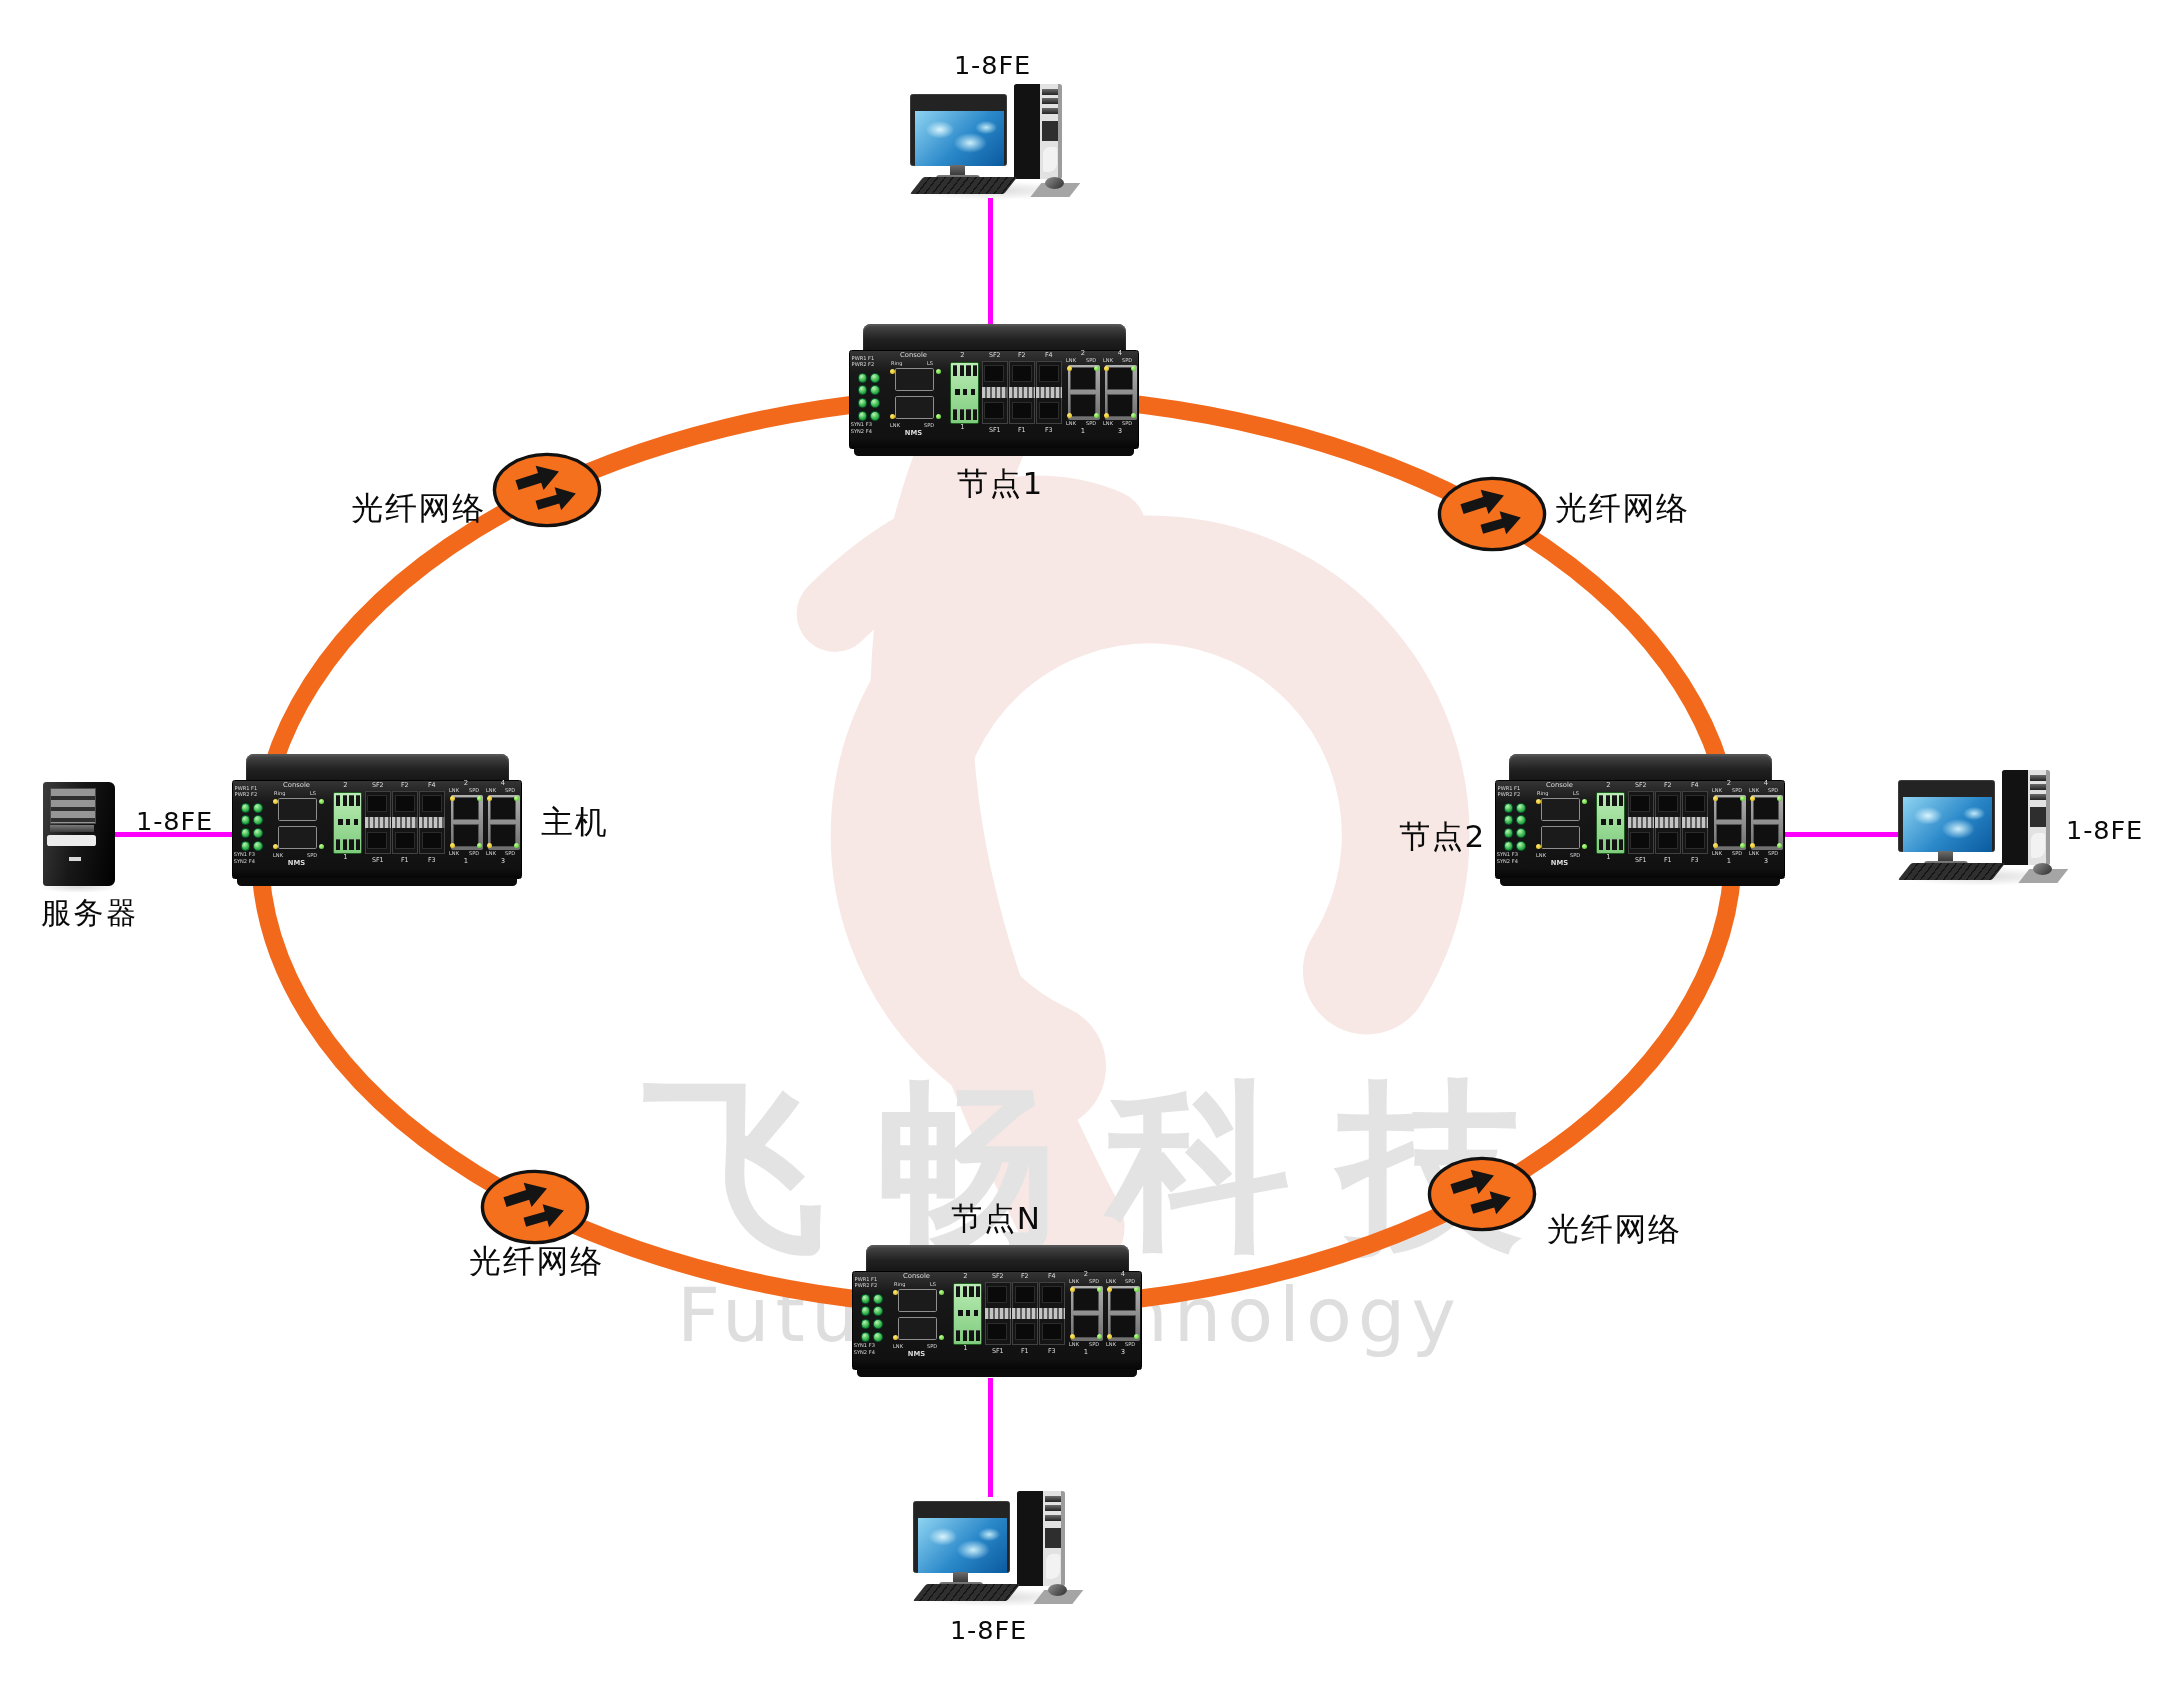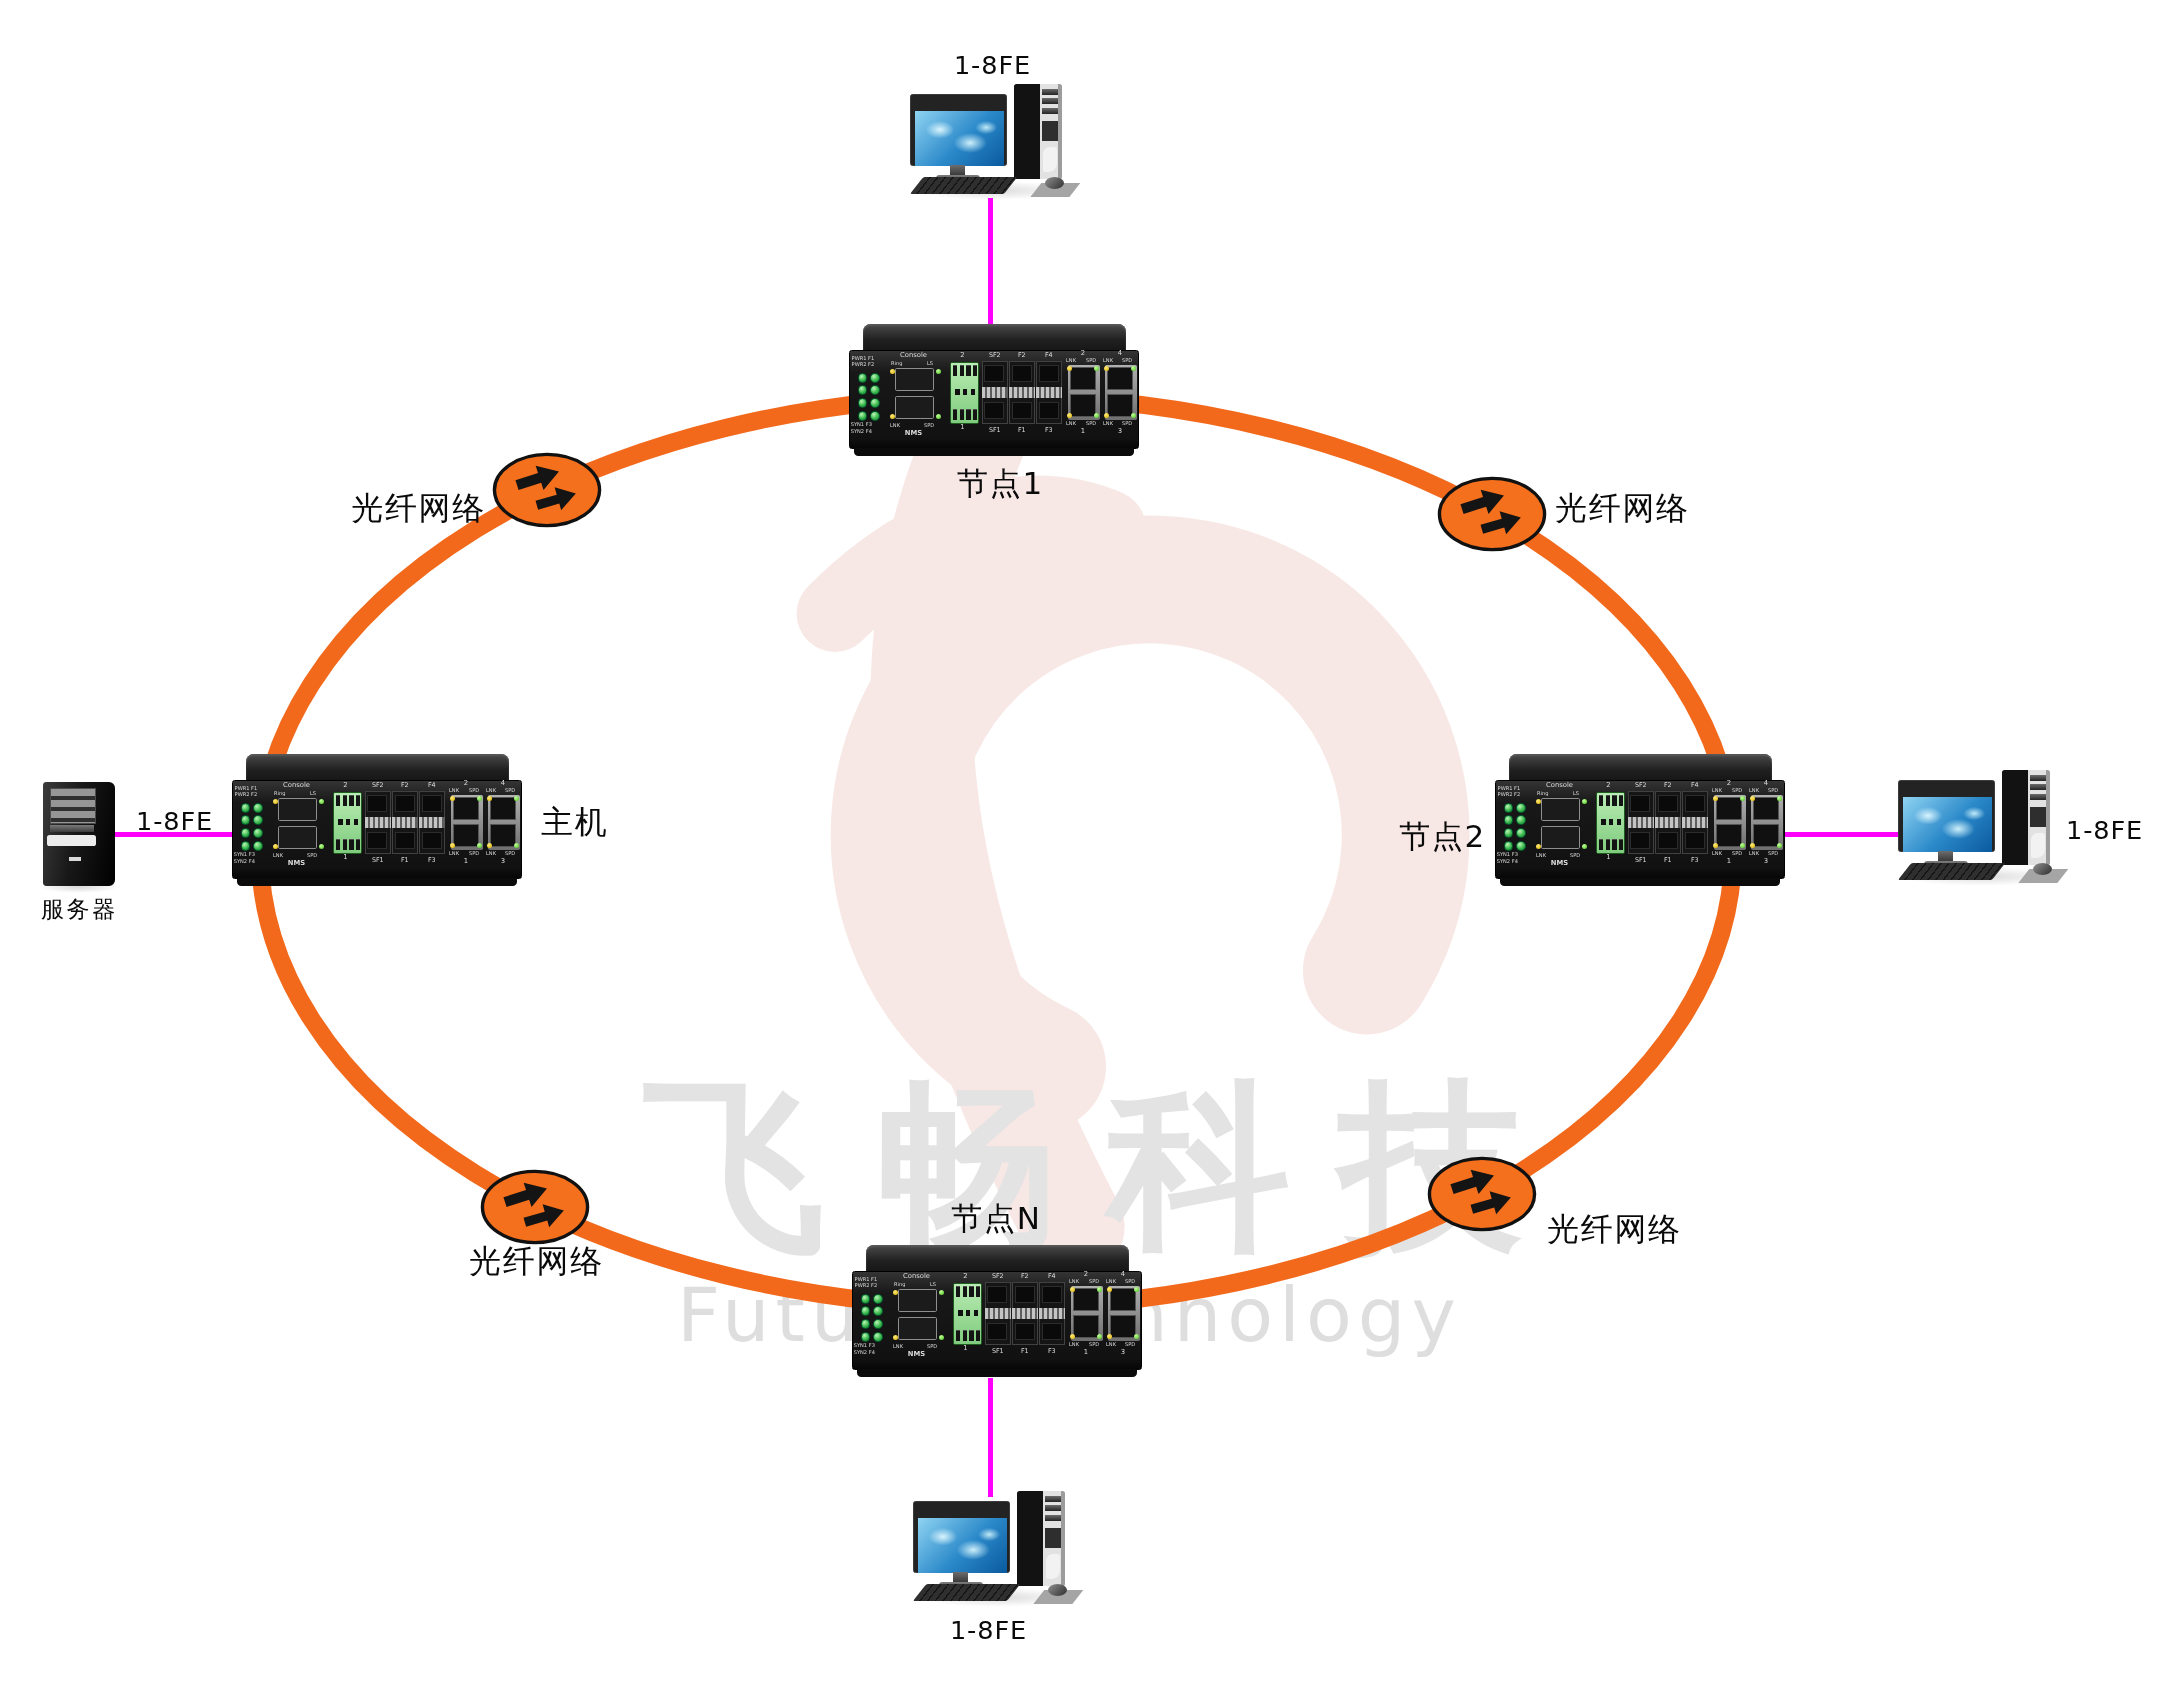--- a/index.html
+++ b/index.html
@@ -27,7 +27,7 @@
               letter-spacing:1.7px;white-space:nowrap;z-index:5;}
   .link-label{position:absolute;font-size:25.6px;line-height:1;color:#0a0a0a;
               letter-spacing:0.9px;white-space:nowrap;z-index:5;}
-  .server-label{position:absolute;font-size:23px;line-height:1;color:#0a0a0a;
+  .server-label{position:absolute;font-size:30px;line-height:1;color:#0a0a0a;
               letter-spacing:2.6px;white-space:nowrap;z-index:5;}
   .tc{text-align:center;} .tr{text-align:right;}
 

